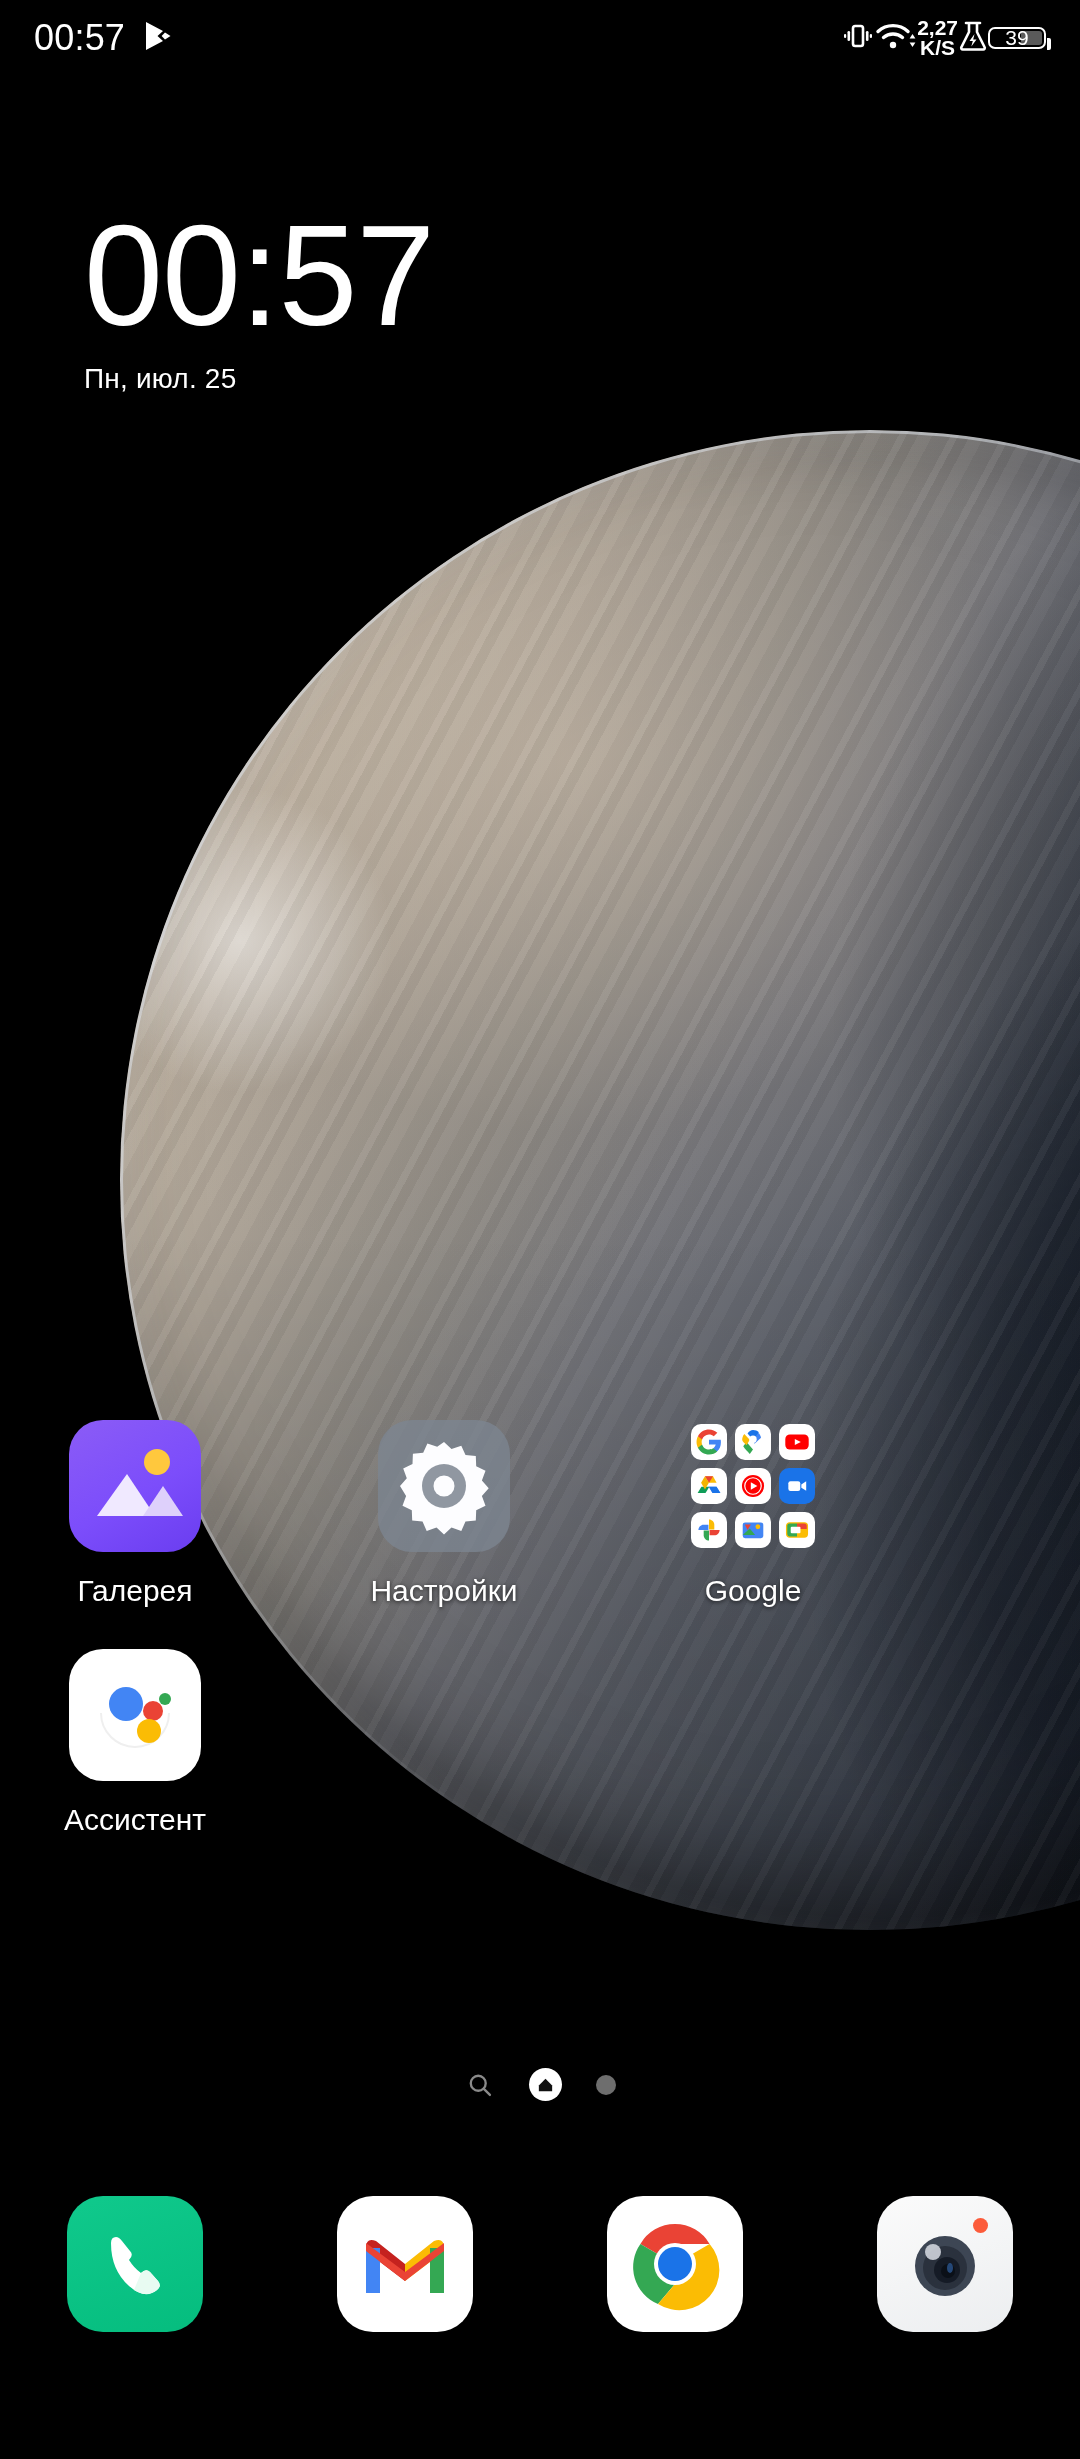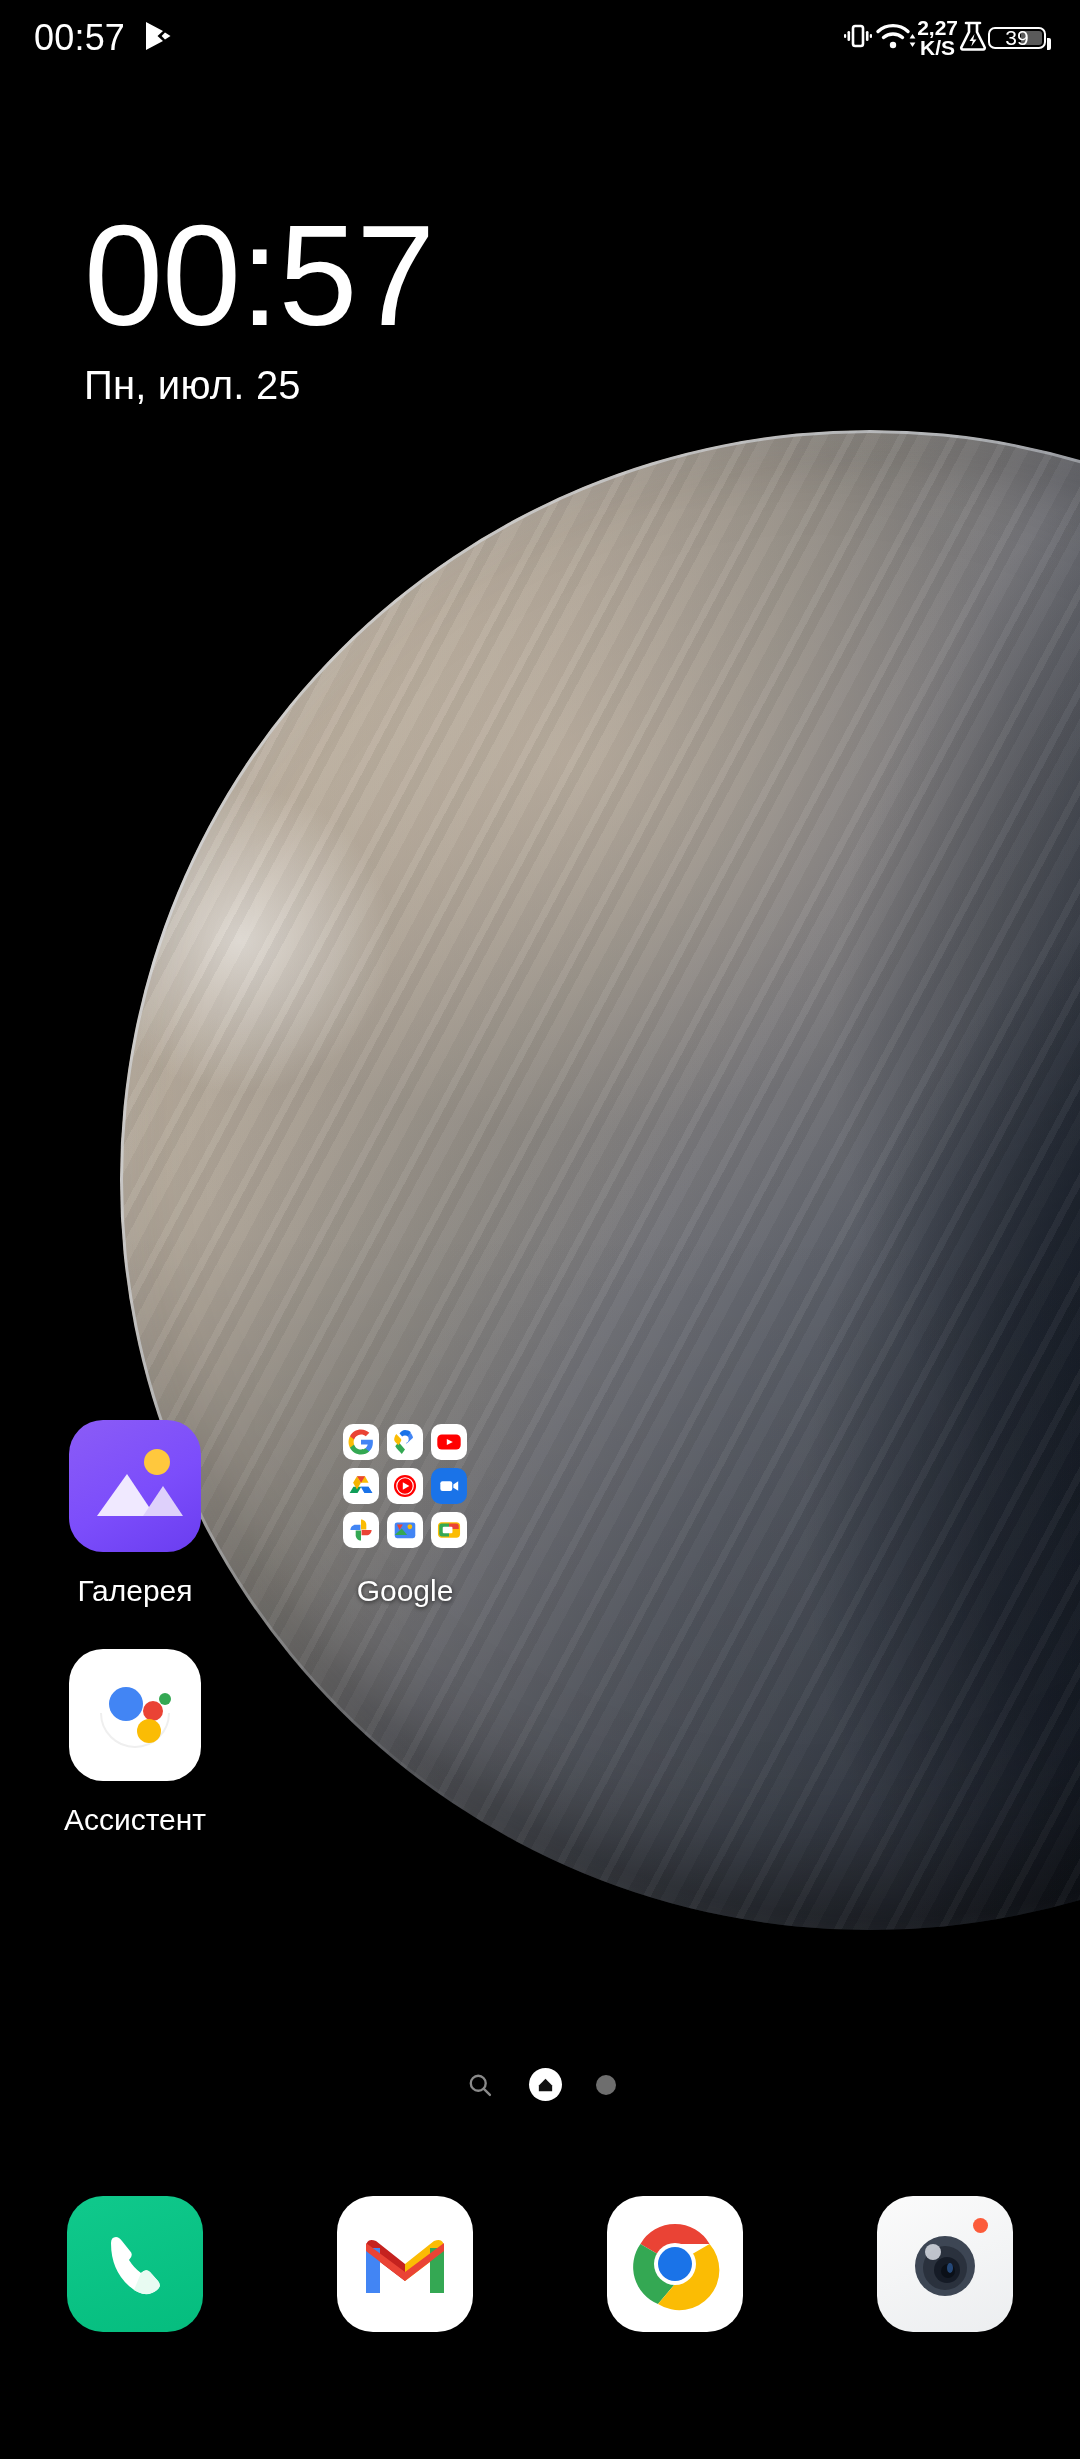--- a/index.html
+++ b/index.html
@@ -121,7 +121,7 @@
     color:#fff; font-size:142px; line-height:1; font-weight:300;
     letter-spacing:-1px; font-family:"Liberation Sans", sans-serif;
   }
-  .date-line { color:#fff; font-size:40px; margin-top:16px; font-weight:400; letter-spacing:.2px; }
+  .date-line { color:#fff; font-size:28px; margin-top:16px; font-weight:400; letter-spacing:.2px; }
 
   
   #app-grid { position:absolute; left:0; top:1420px; width:1080px; z-index:30; }

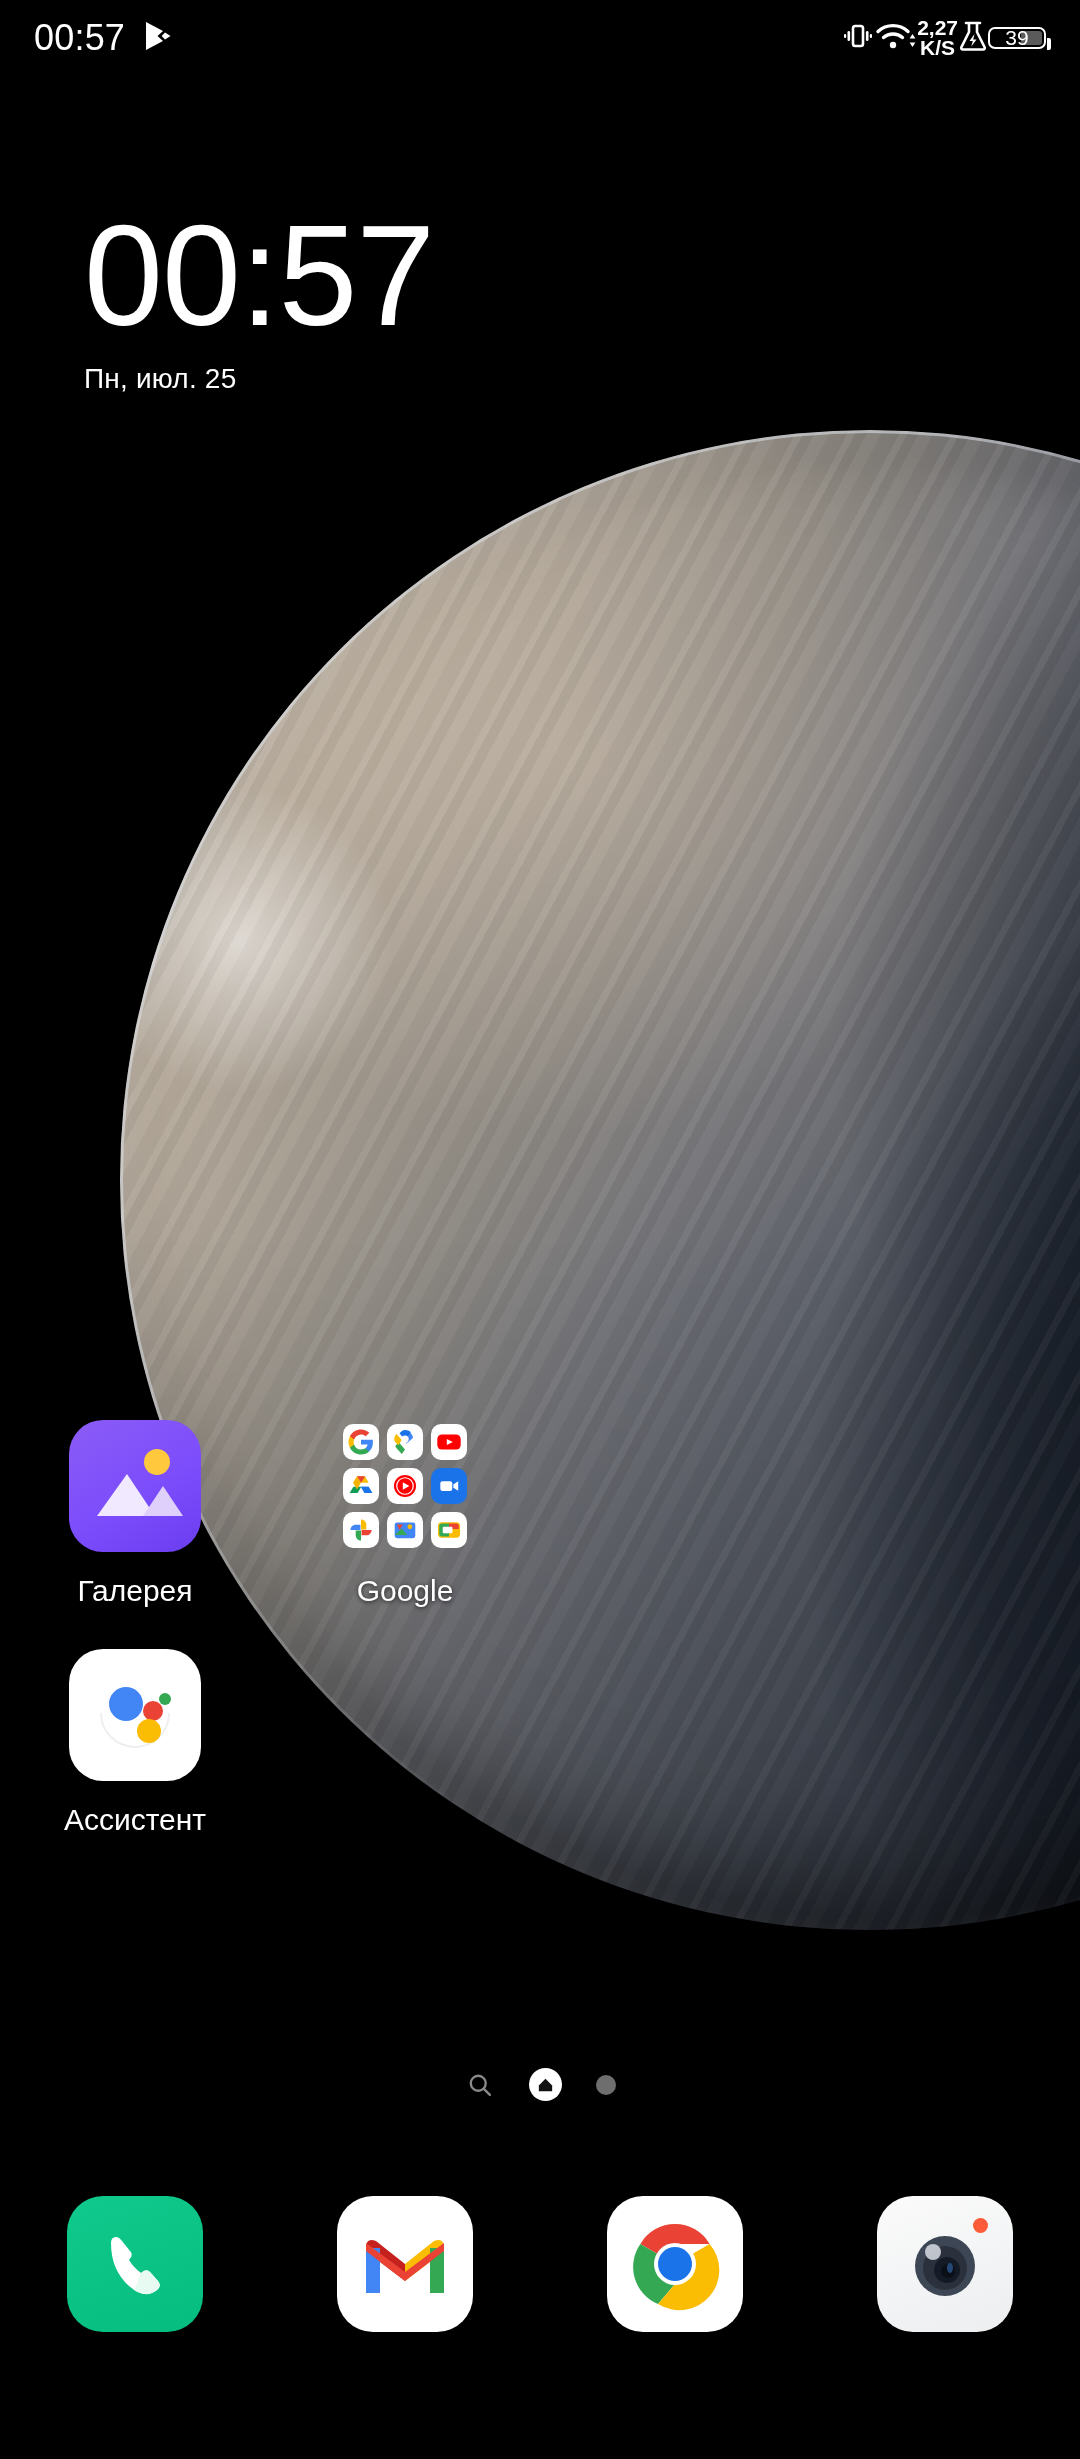--- a/index.html
+++ b/index.html
@@ -125,7 +125,7 @@
 
   
   #app-grid { position:absolute; left:0; top:1420px; width:1080px; z-index:30; }
-  .app-row { display:flex; }
+  .app-row { display:flex;gap:39px; }
   .app-row + .app-row { margin-top:41px; }
   .app-cell {
     width:270px; display:flex; flex-direction:column; align-items:center;

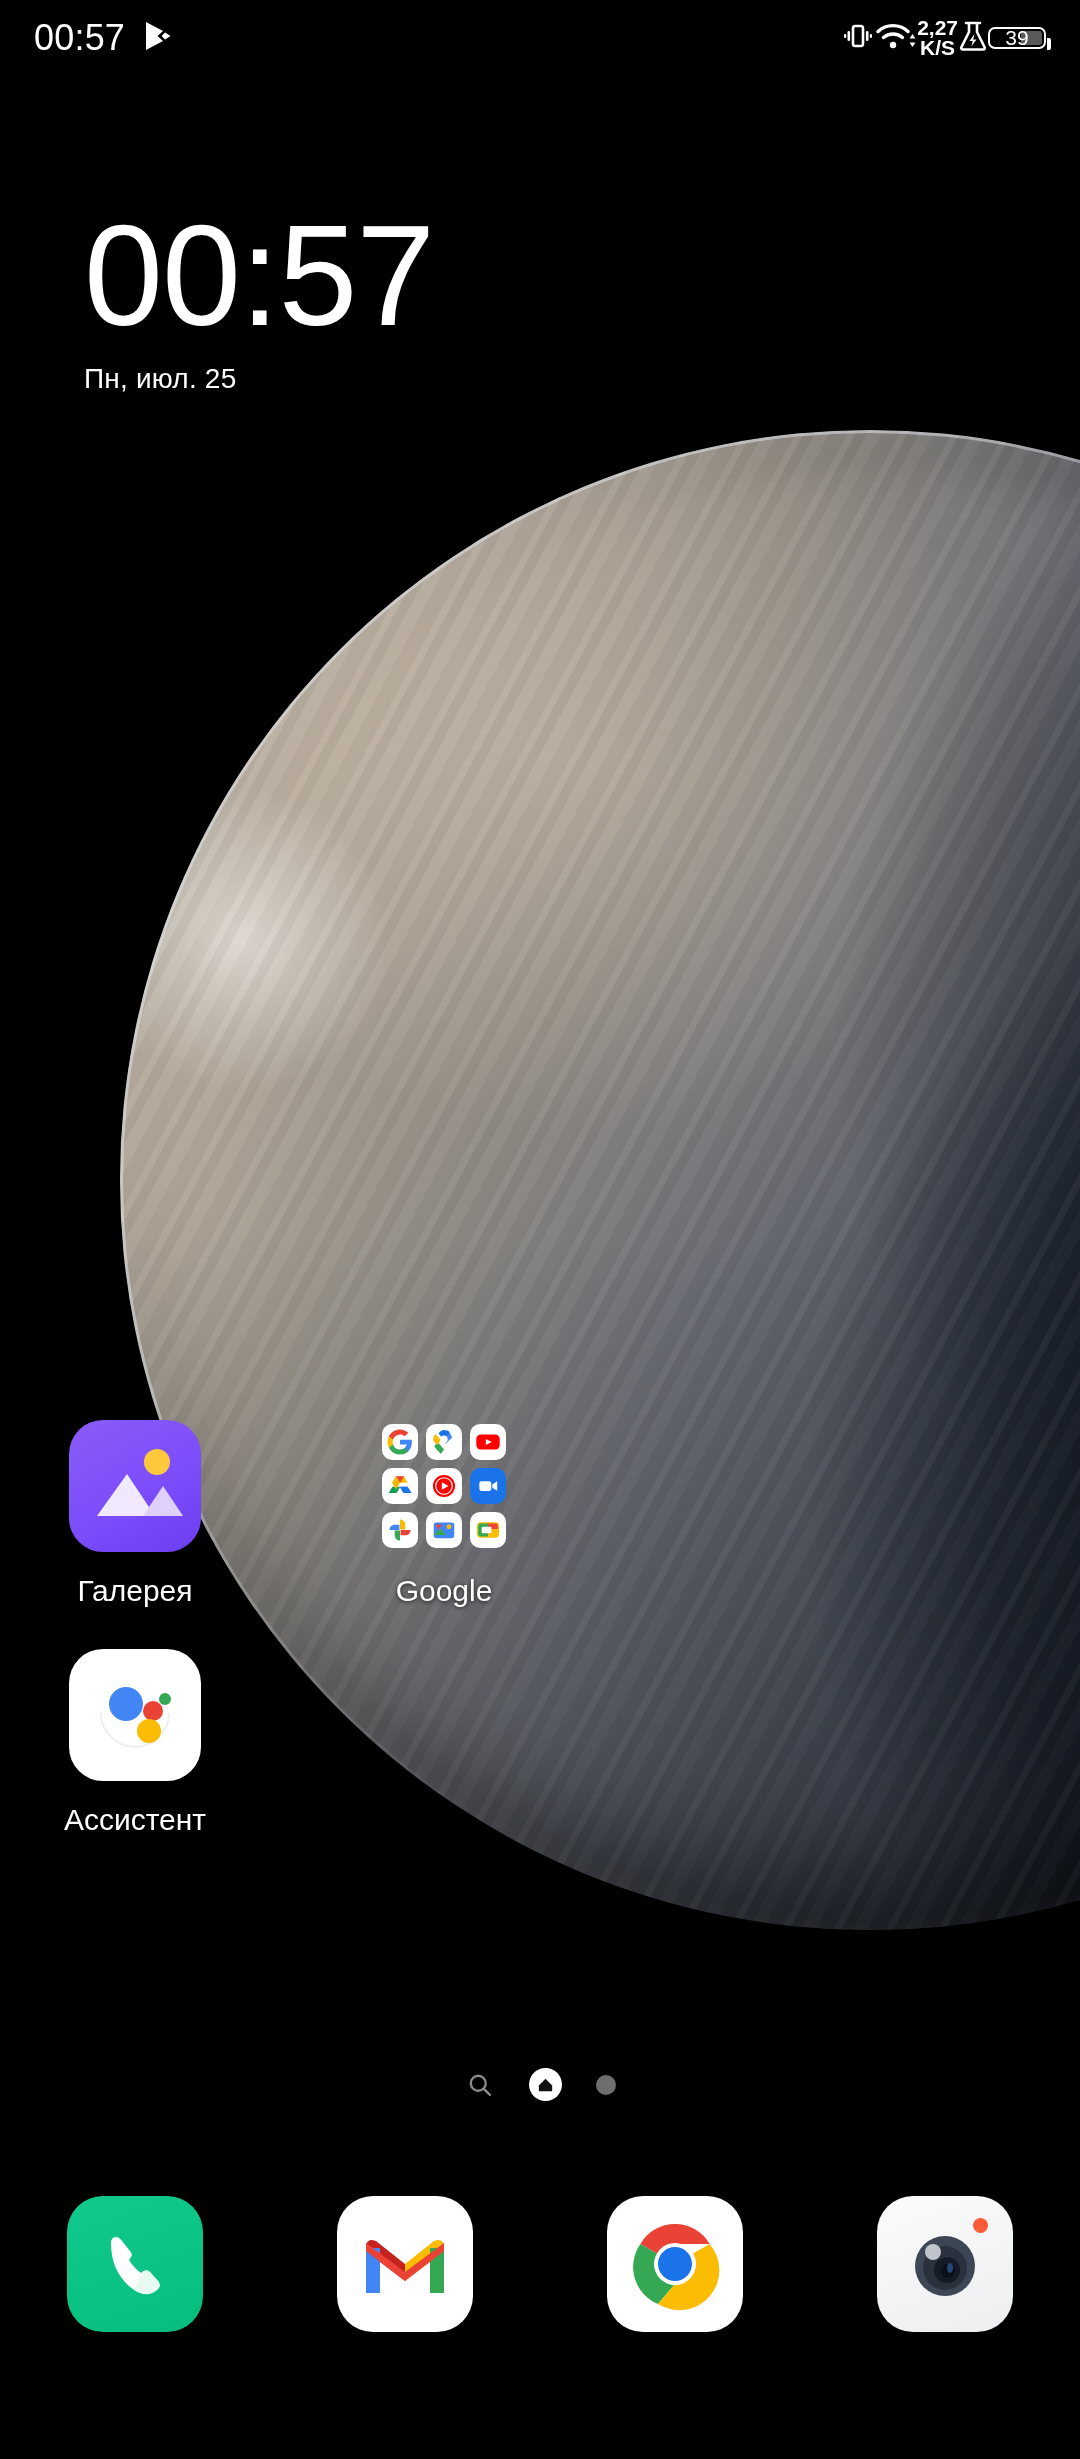--- a/index.html
+++ b/index.html
@@ -270,6 +270,18 @@
       <div class="app-label">Галерея</div>
     </div>
 
+    <div class="app-cell">
+      <div class="icon-box ic-settings">
+        <svg width="100" height="100" viewBox="0 0 100 100">
+          <g fill="#fdfdff">
+            <path d="M50 6 l7.5 7 9.8-3.3 4.2 9.4 10.3 .9 .4 10.3 9.3 4.5-3.6 9.7 6.8 7.8-6.8 7.8 3.6 9.7-9.3 4.5-.4 10.3-10.3 .9-4.2 9.4-9.8-3.3-7.5 7-7.5-7-9.8 3.3-4.2-9.4-10.3-.9-.4-10.3-9.3-4.5 3.6-9.7L6 50l6.8-7.8-3.6-9.7 9.3-4.5 .4-10.3 10.3-.9 4.2-9.4 9.8 3.3z"></path>
+          </g>
+          <circle cx="50" cy="50" r="22" fill="rgba(124,133,145,.85)"></circle>
+          <circle cx="50" cy="50" r="10.5" fill="#fdfdff"></circle>
+        </svg>
+      </div>
+      <div class="app-label">Настройки</div>
+    </div>
 
     <div class="app-cell">
       <div class="folder-box">

